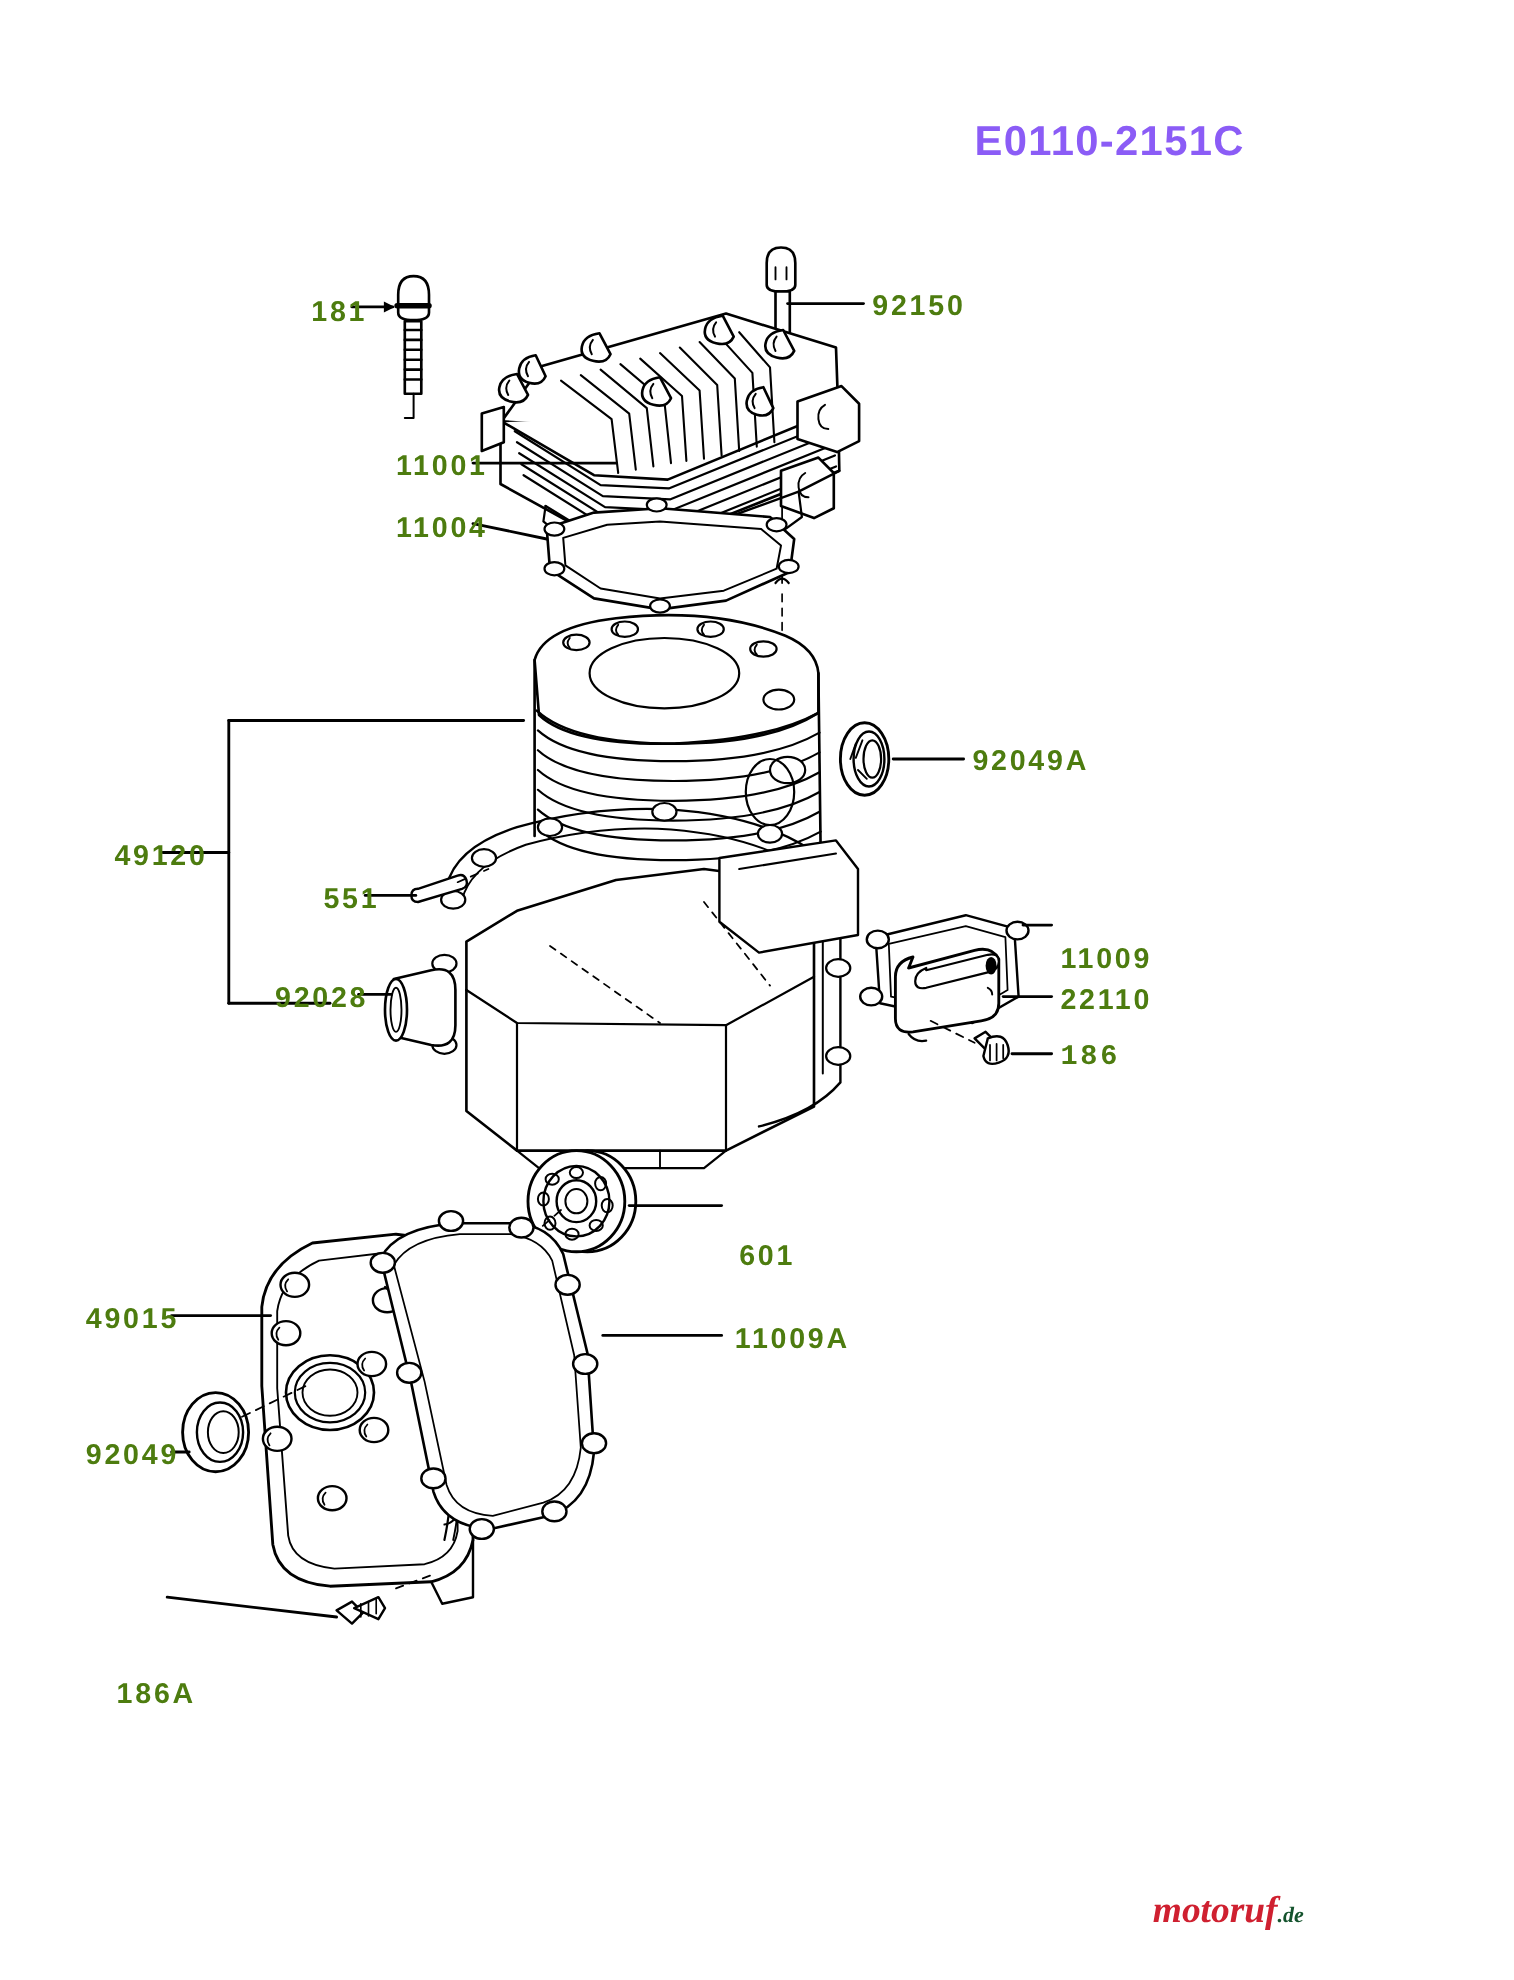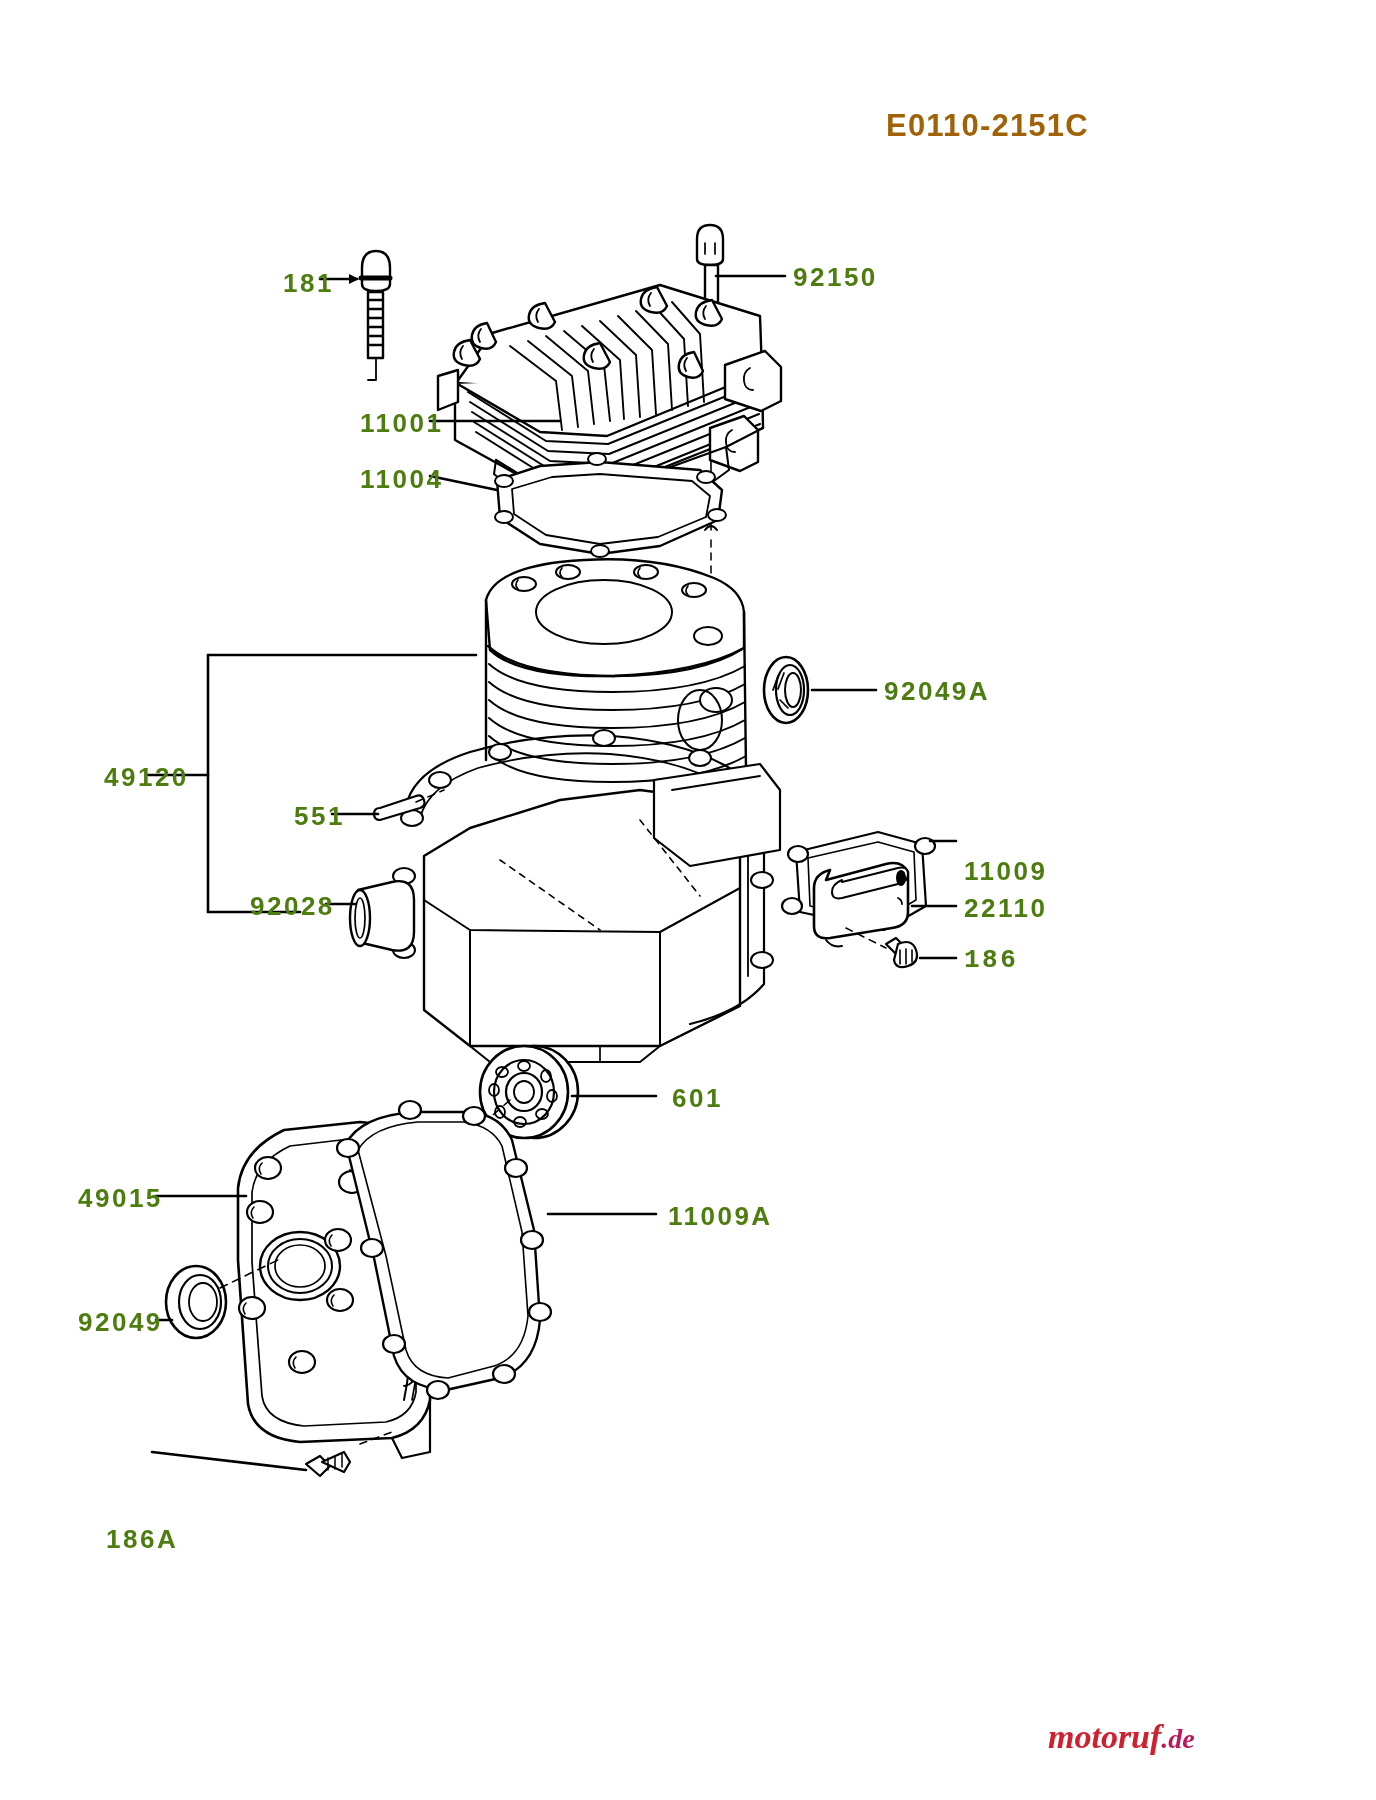--- a/index.html
+++ b/index.html
@@ -24,10 +24,10 @@
     position: absolute;
     left: 886px;
     top: 108px;
-    font-size: 31px;
+    font-size: 38px;
     font-weight: bold;
     letter-spacing: 1.2px;
-    color: #a16207;
+    color: #8b5cf6;
     font-family: "Liberation Sans", sans-serif;
     white-space: nowrap;
   }

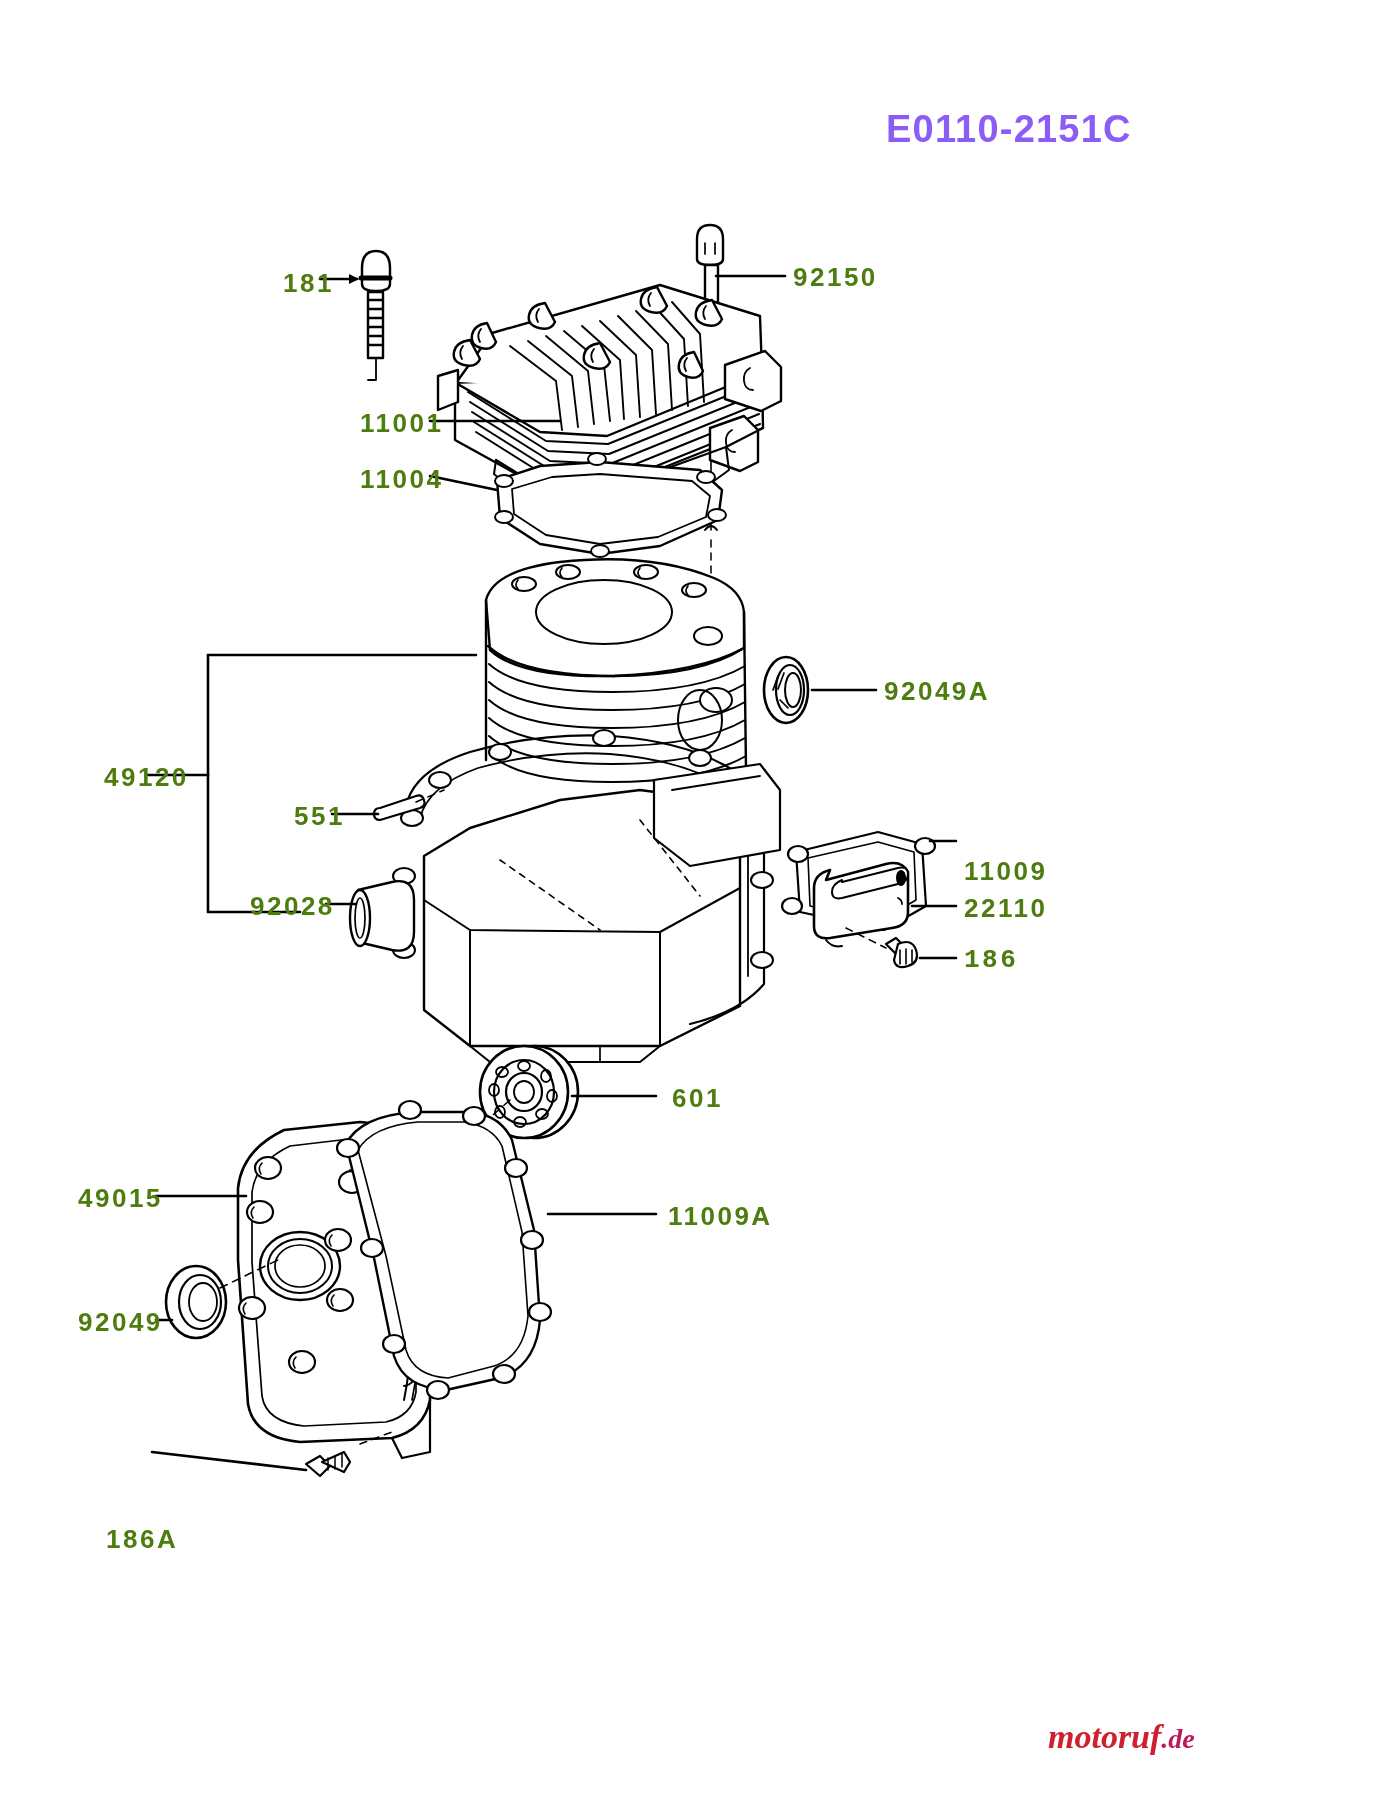--- a/index.html
+++ b/index.html
@@ -402,7 +402,7 @@
   <div class="callout" style="left:250px;  top:891px;">92028</div>
   <div class="callout" style="left:964px;  top:893px;">22110</div>
   <div class="callout" style="left:964px;  top:945px;font-family:Liberation Mono, monospace;">186</div>
-  <div class="callout" style="left:672px;  top:1083px;">601</div>
+  <div class="callout" style="left:672px;  top:1126px;">601</div>
   <div class="callout" style="left:78px;   top:1183px;">49015</div>
   <div class="callout" style="left:668px;  top:1201px;">11009A</div>
   <div class="callout" style="left:78px;   top:1307px;">92049</div>

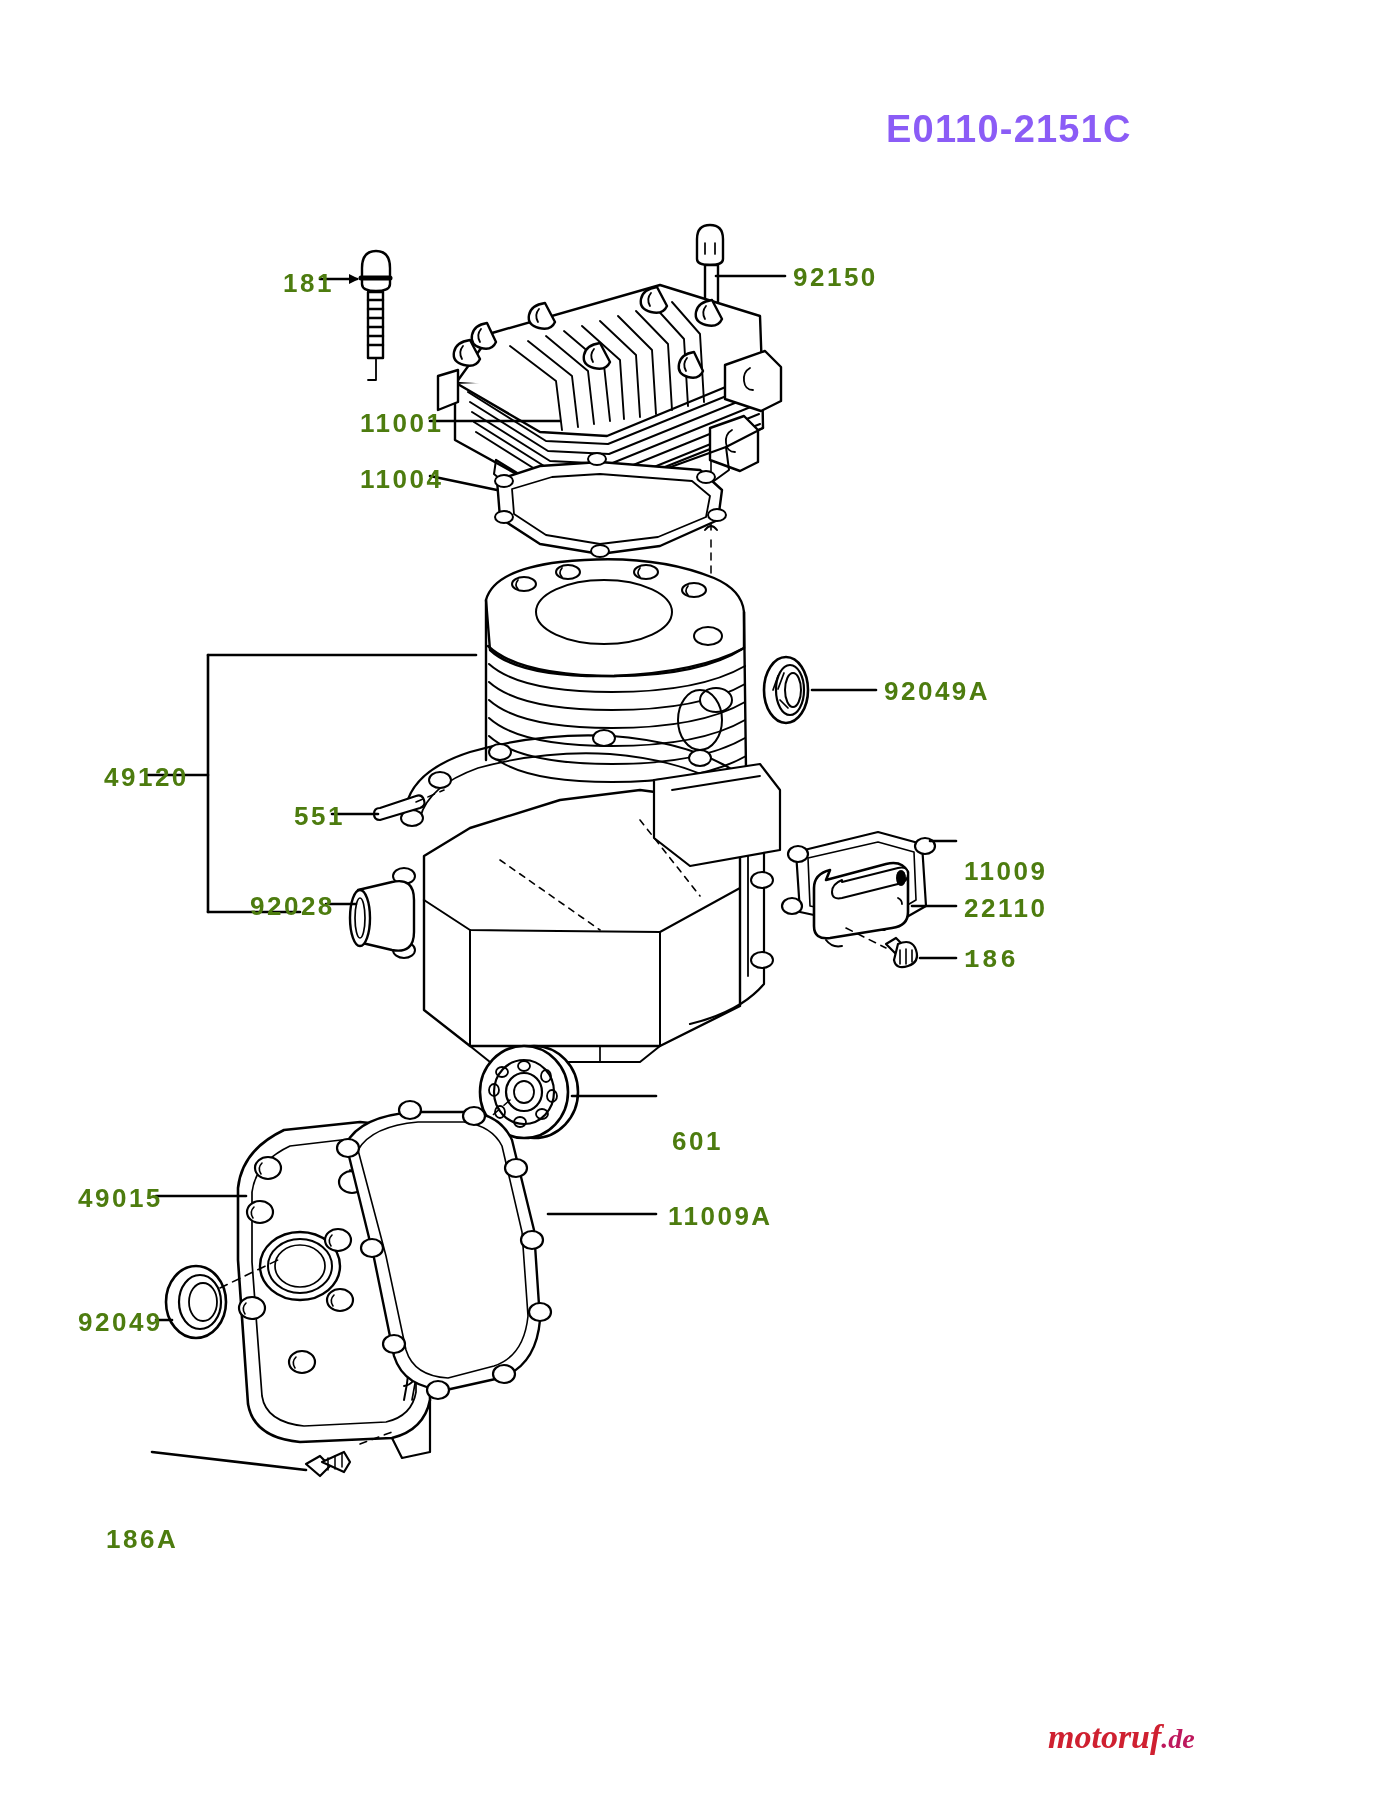--- a/index.html
+++ b/index.html
@@ -52,7 +52,7 @@
     font-family: "Liberation Serif", serif;
   }
   .wm-motoruf { color: #cf2030; }
-  .wm-de { color: #be185d; font-size: 28px; }
+  .wm-de { color: #14532d; font-size: 20px; }
   svg.art {
     position: absolute;
     left: 0;

